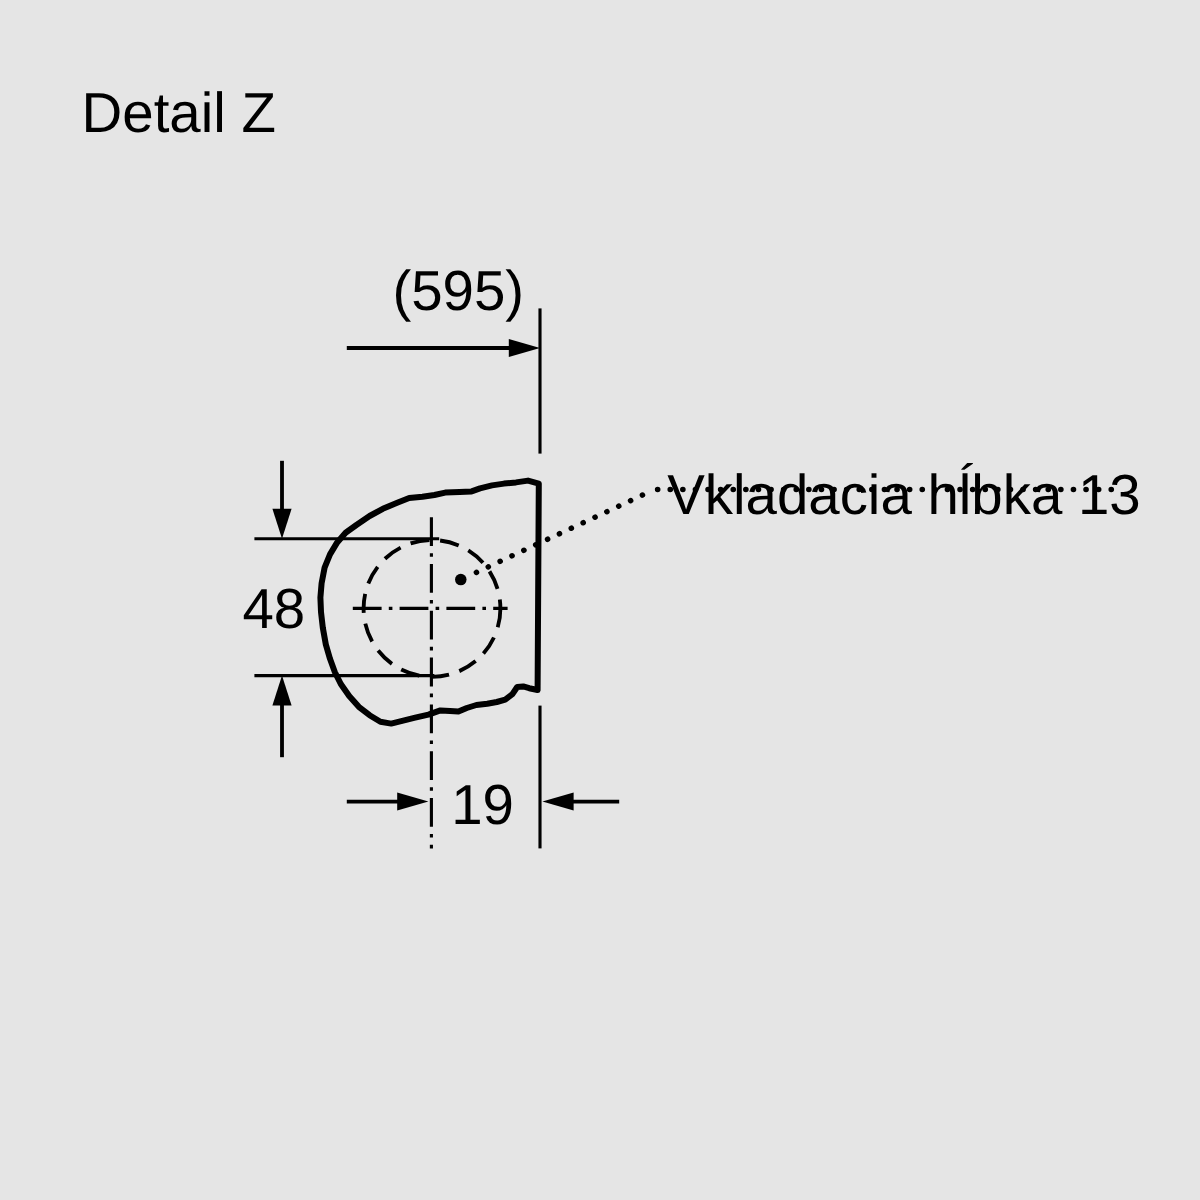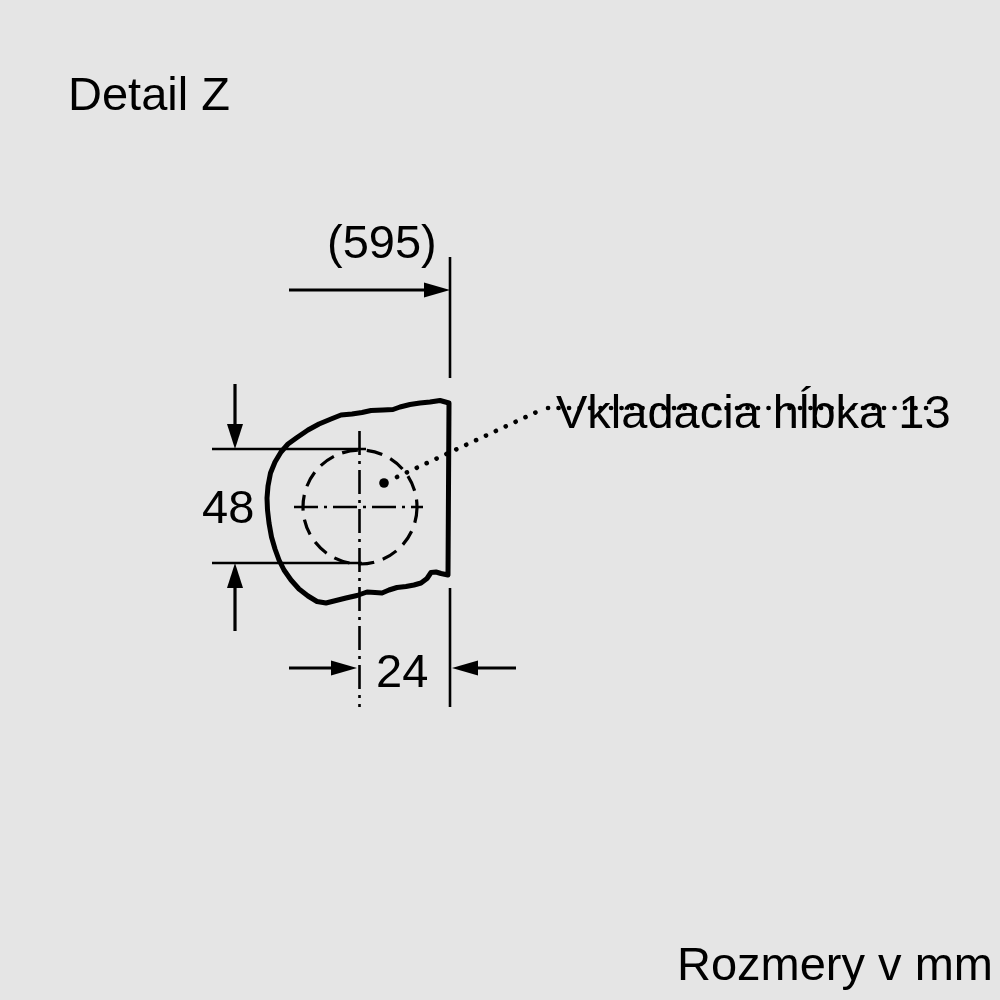--- a/index.html
+++ b/index.html
@@ -95,7 +95,7 @@
   <div class="lbl title">Detail Z</div>
   <div class="lbl dim595">(595)</div>
   <div class="lbl dim35">48</div>
-  <div class="lbl dim24">24</div>
+  <div class="lbl dim24">19</div>
   <div class="lbl annot">Vkladacia hĺbka 13</div>
   <div class="lbl footer">Rozmery v mm</div>
 

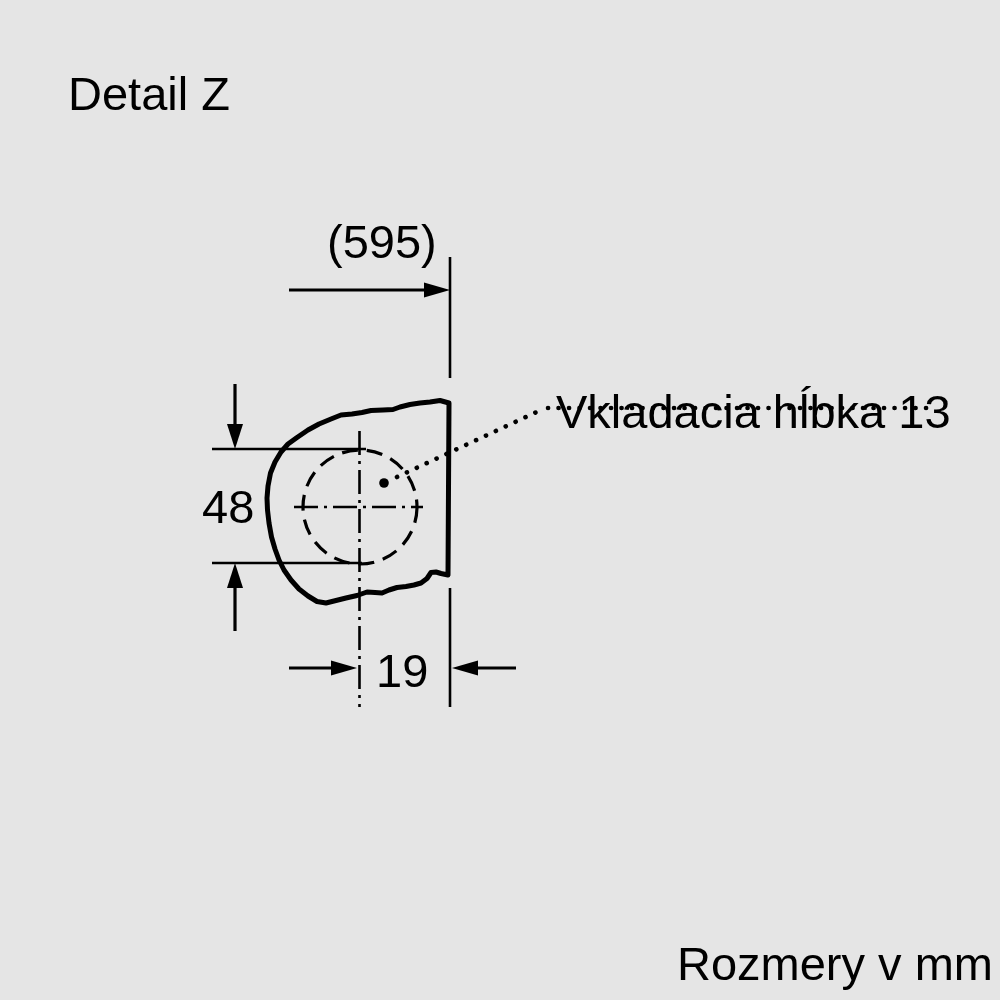--- a/index.html
+++ b/index.html
@@ -97,7 +97,6 @@
   <div class="lbl dim35">48</div>
   <div class="lbl dim24">19</div>
   <div class="lbl annot">Vkladacia hĺbka 13</div>
-  <div class="lbl footer">Rozmery v mm</div>
 
 </div>
 

